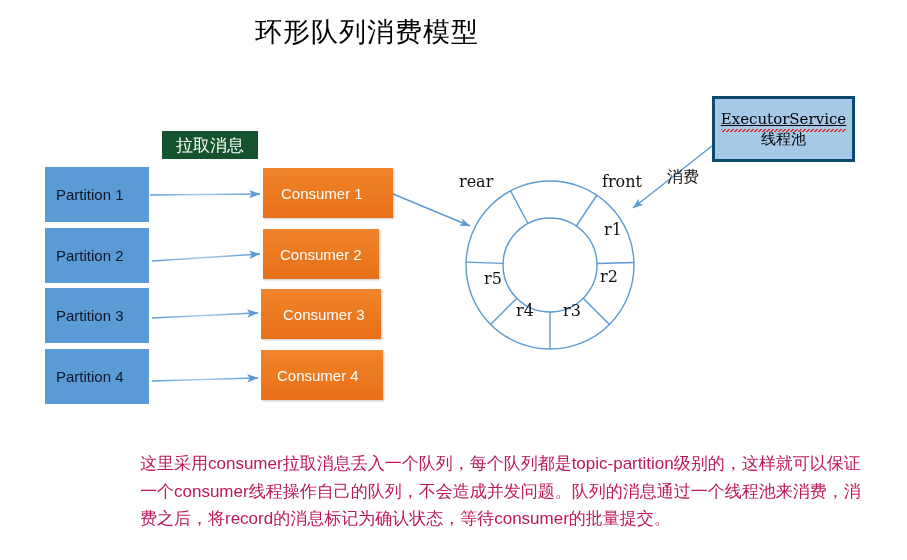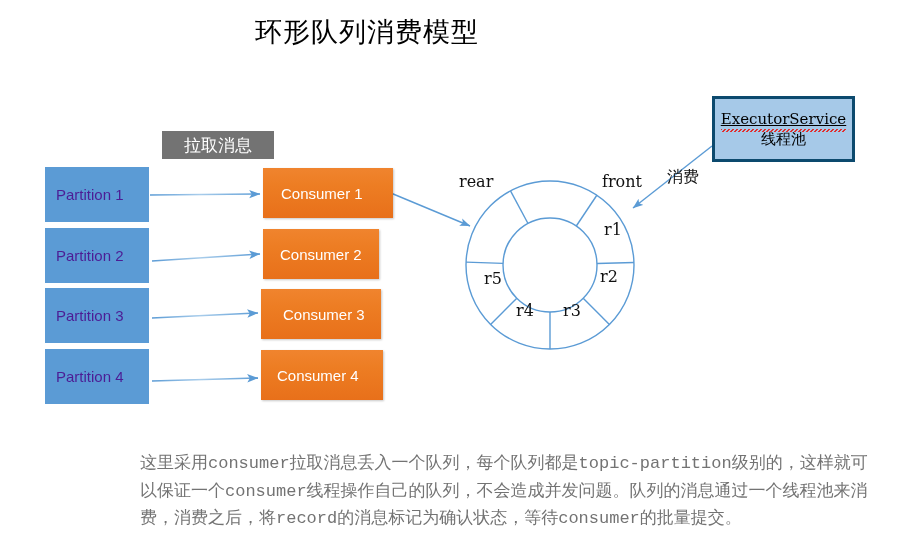--- a/index.html
+++ b/index.html
@@ -76,9 +76,9 @@
     position: absolute;
     left: 162px;
     top: 131px;
-    width: 112px;
+    width: 96px;
     height: 28px;
-    background: #737373;
+    background: #14532d;
     color: #ffffff;
     font-family: "DejaVu Serif", "Liberation Serif", serif;
     font-size: 17px;

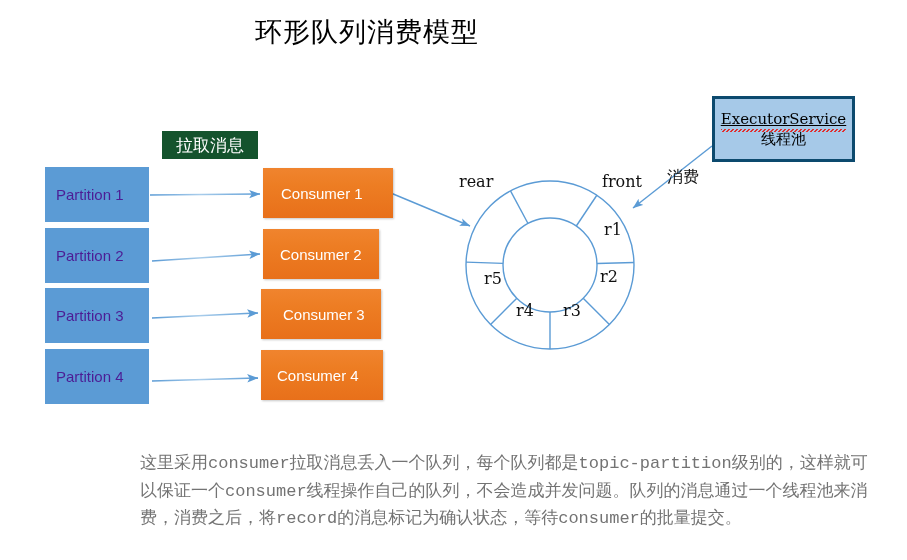--- a/index.html
+++ b/index.html
@@ -41,7 +41,7 @@
     width: 104px;
     height: 55px;
     background: #5B9BD5;
-    color: #4c1d95;
+    color: #0f172a;
     font-size: 15px;
     display: flex;
     align-items: center;

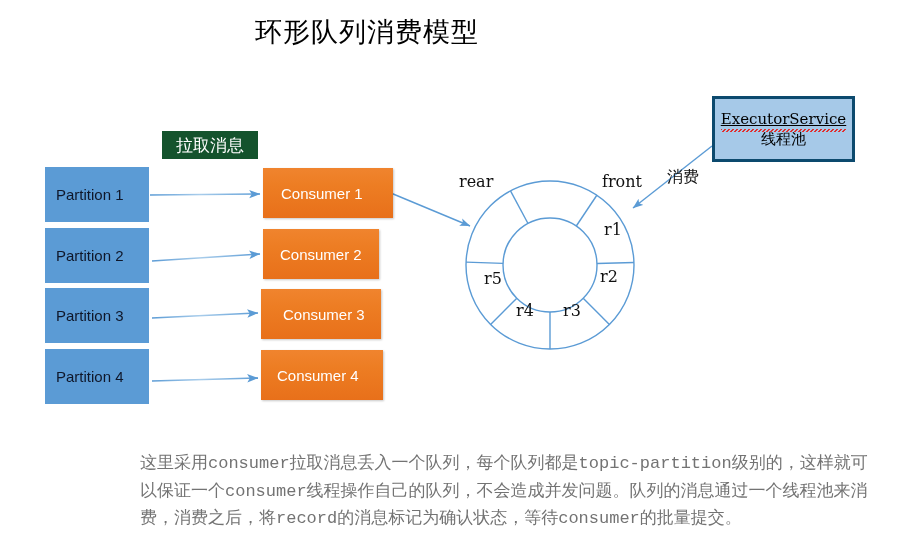--- a/index.html
+++ b/index.html
@@ -153,9 +153,9 @@
     left: 140px;
     top: 450px;
     width: 730px;
-    font-family: Liberation Mono, monospace;
+    font-family: Liberation Sans, sans-serif;
     font-size: 17px;
-    color: #737373;
+    color: #be185d;
     line-height: 1.62;
     text-align: left;
   }

